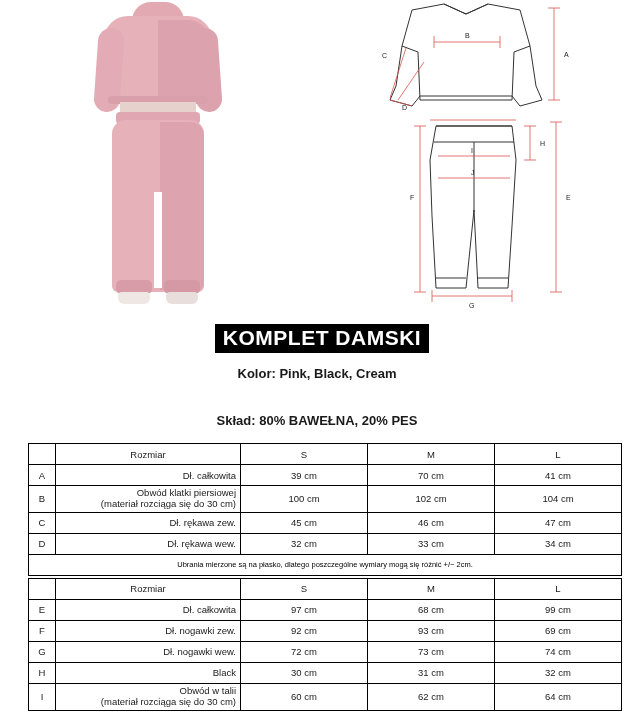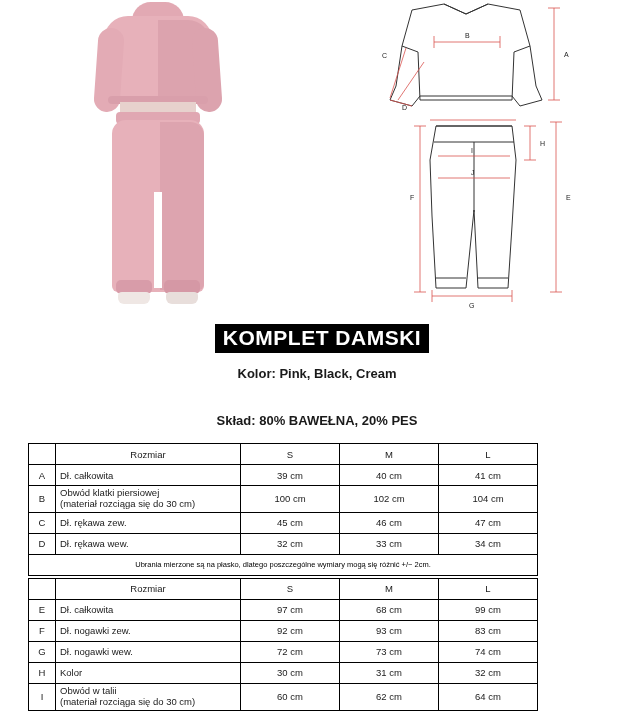--- a/index.html
+++ b/index.html
@@ -193,7 +193,7 @@
   }
   table.sz {
     border-collapse: collapse;
-    width: 510px;
+    width: 594px;
     table-layout: fixed;
     font-size: 9.5px;
   }

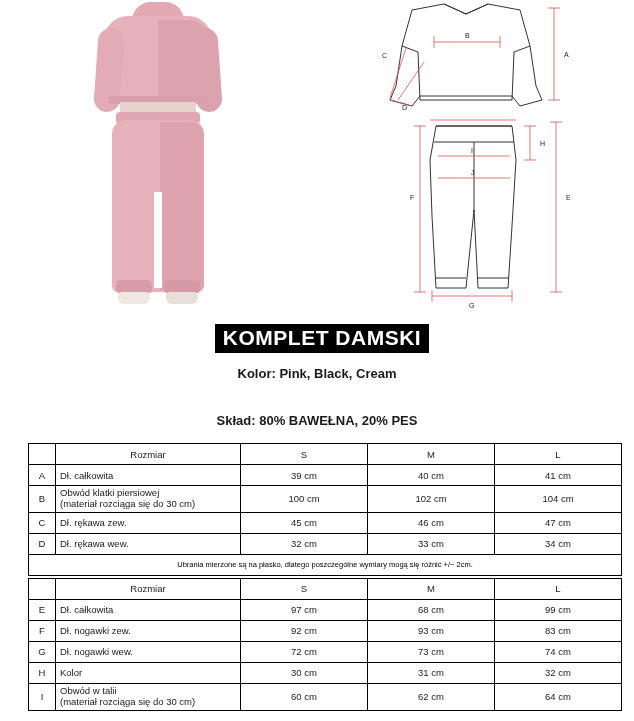--- a/index.html
+++ b/index.html
@@ -205,7 +205,7 @@
     height: 16px;
   }
   .col-letter { width: 18px; text-align: center; }
-  .col-name   { width: 176px; text-align: left; }
+  .col-name   { width: 176px; text-align: right; }
   .col-size   { text-align: center; }
   th.col-name { text-align: center; }
   .two-line { line-height: 1.15; }

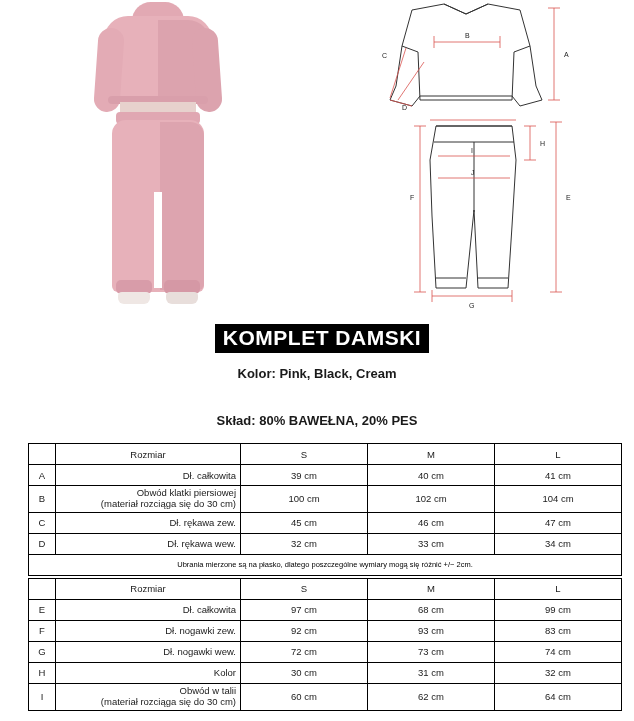--- a/index.html
+++ b/index.html
@@ -330,7 +330,7 @@
         <td class="col-letter">A</td>
         <td class="col-name">Dł. całkowita</td>
         <td class="col-size">39 cm</td>
-        <td class="col-size">40 cm</td>
+        <td class="col-size">70 cm</td>
         <td class="col-size">41 cm</td>
       </tr>
       <tr>

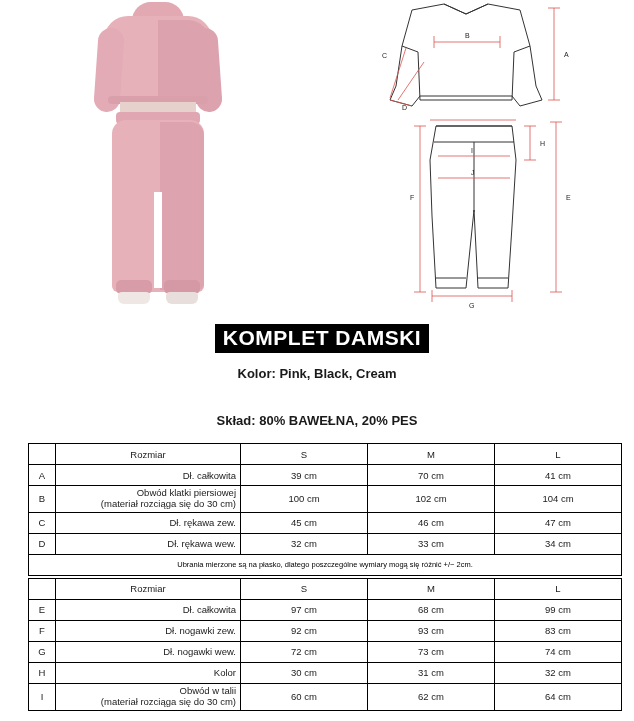--- a/index.html
+++ b/index.html
@@ -386,7 +386,7 @@
         <td class="col-name">Dł. nogawki zew.</td>
         <td class="col-size">92 cm</td>
         <td class="col-size">93 cm</td>
-        <td class="col-size">83 cm</td>
+        <td class="col-size">69 cm</td>
       </tr>
       <tr>
         <td class="col-letter">G</td>

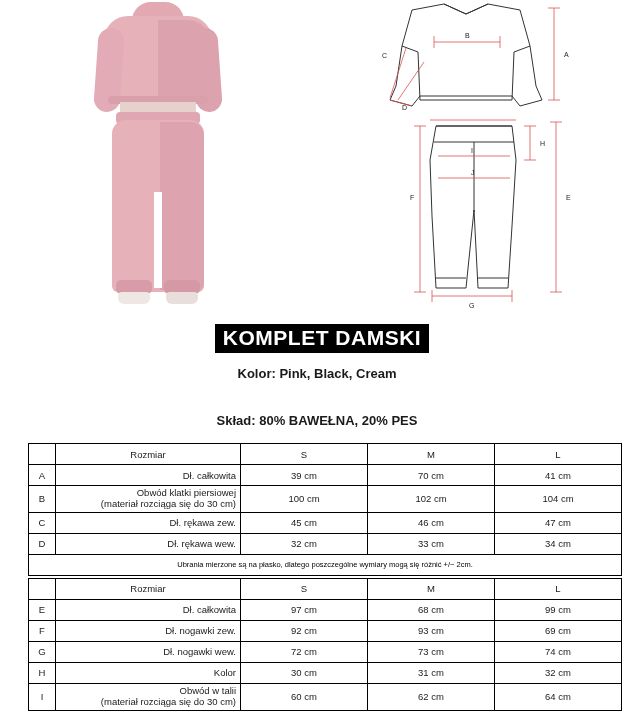--- a/index.html
+++ b/index.html
@@ -397,7 +397,7 @@
       </tr>
       <tr>
         <td class="col-letter">H</td>
-        <td class="col-name">Kolor</td>
+        <td class="col-name">Black</td>
         <td class="col-size">30 cm</td>
         <td class="col-size">31 cm</td>
         <td class="col-size">32 cm</td>

